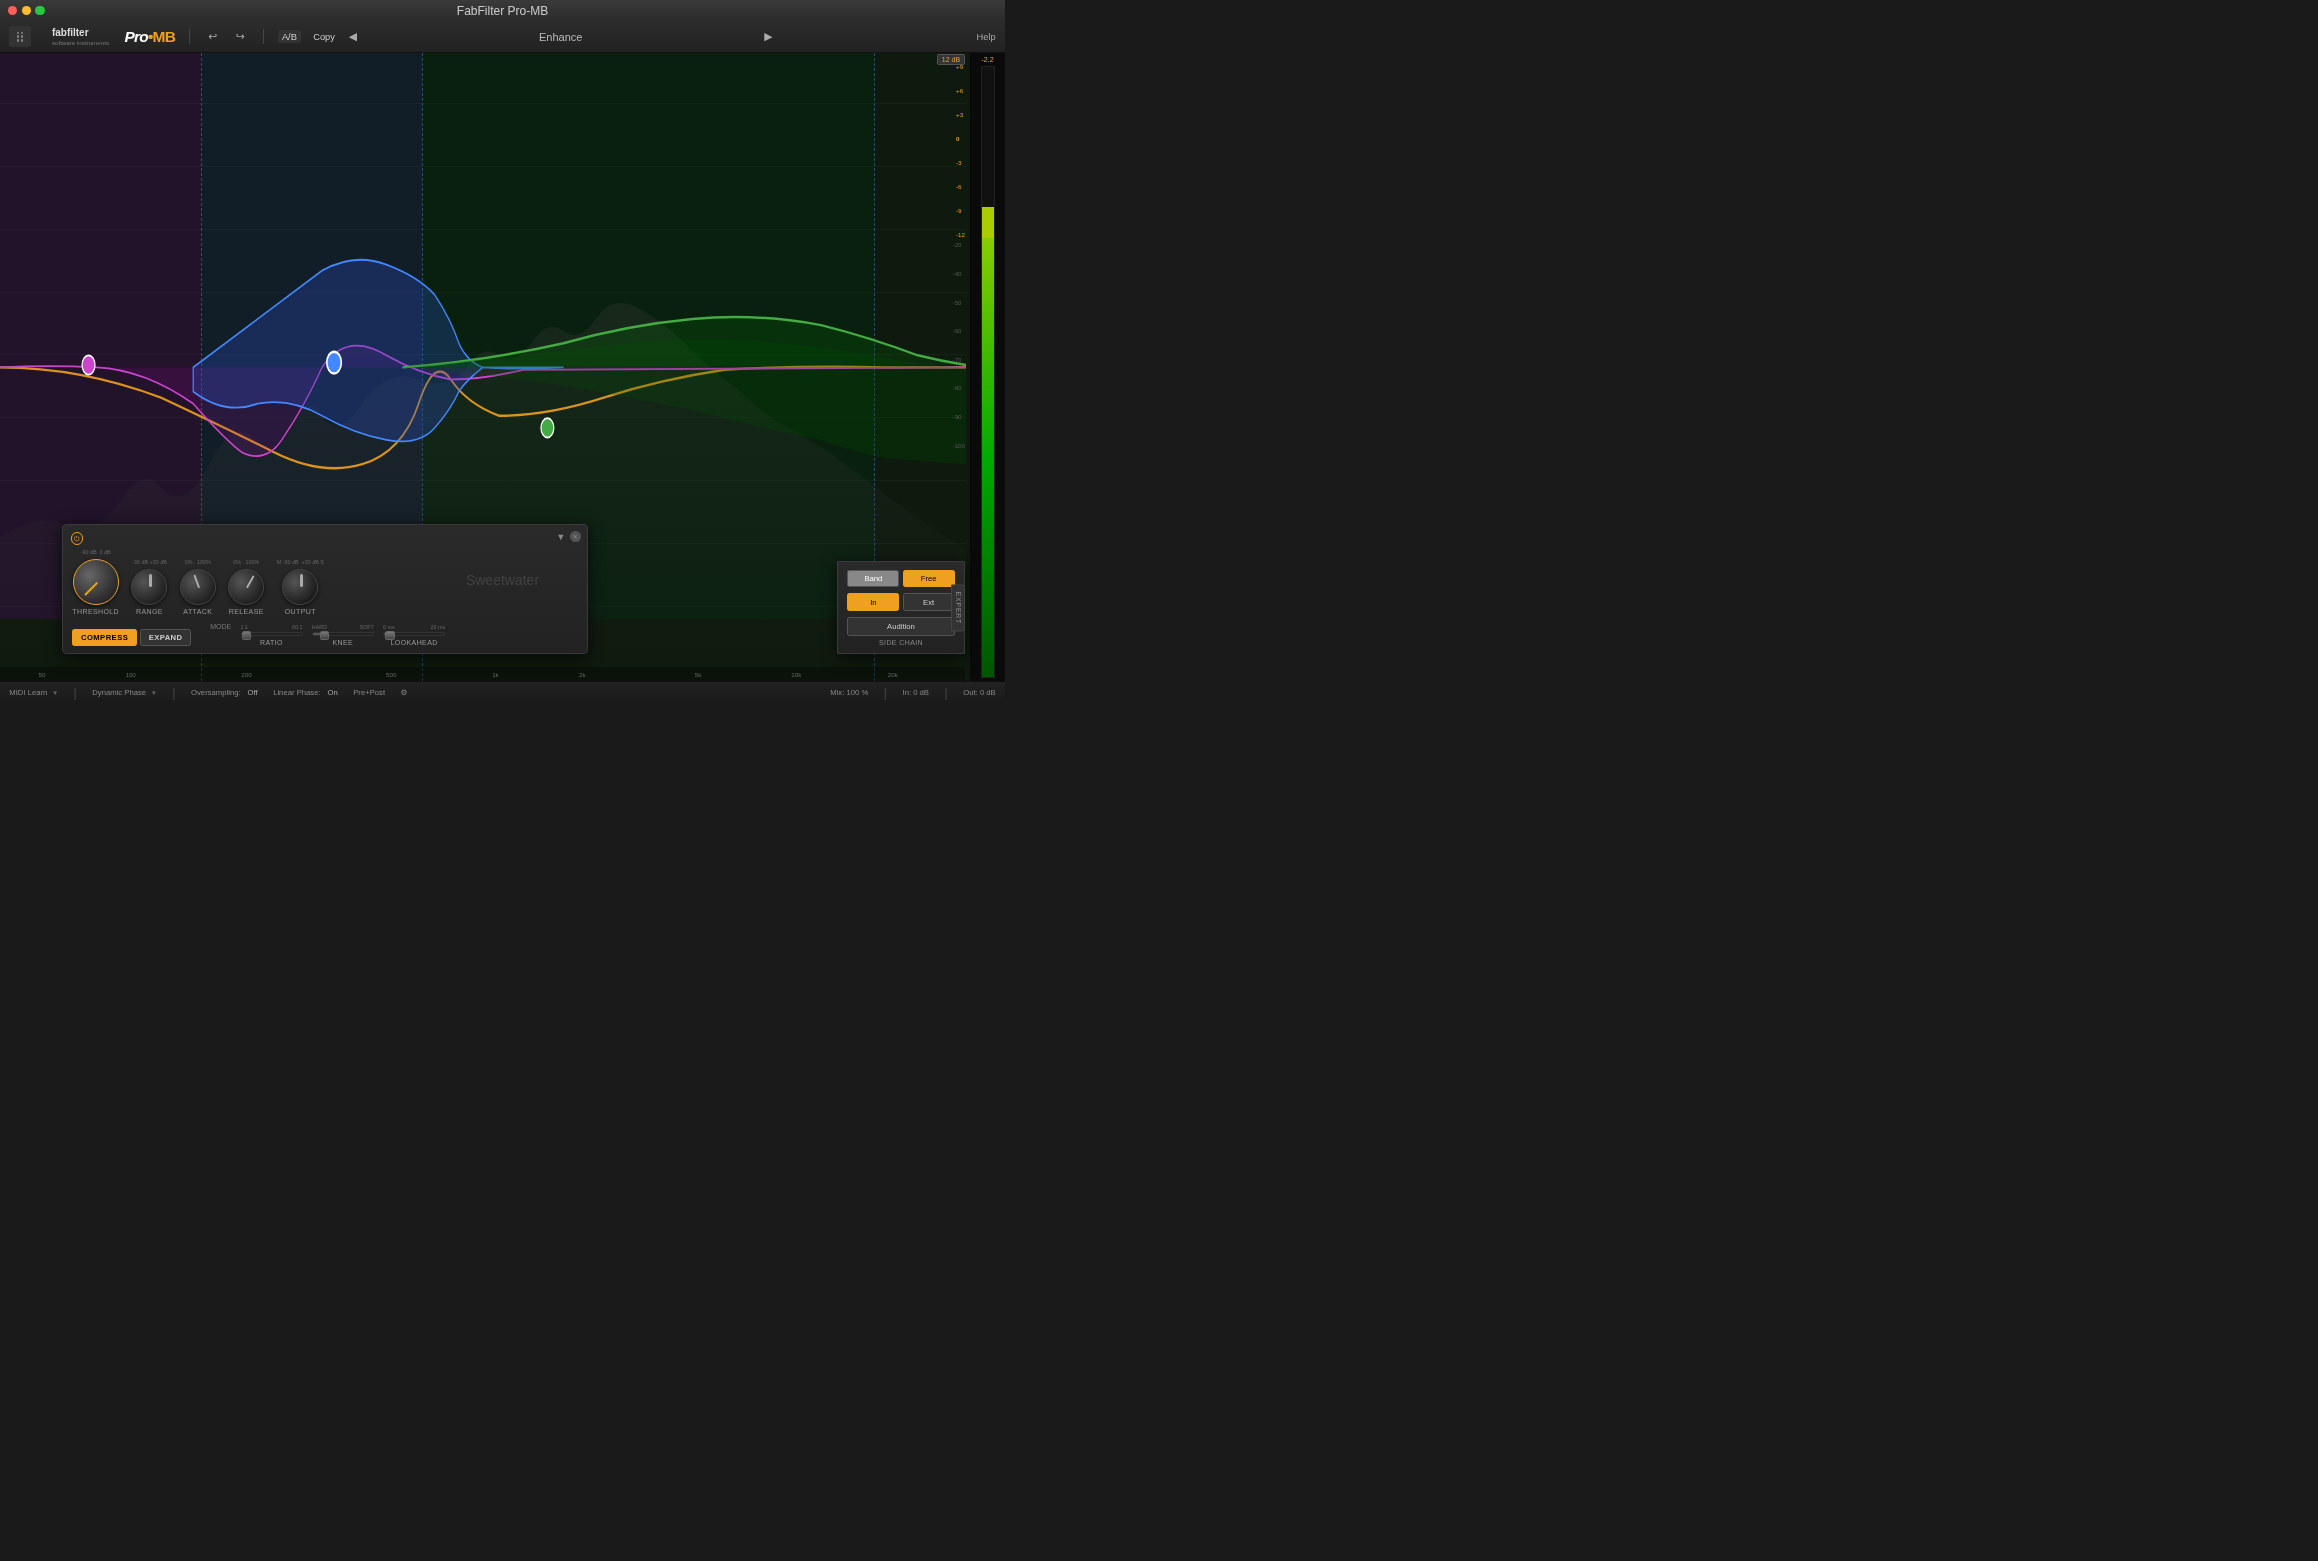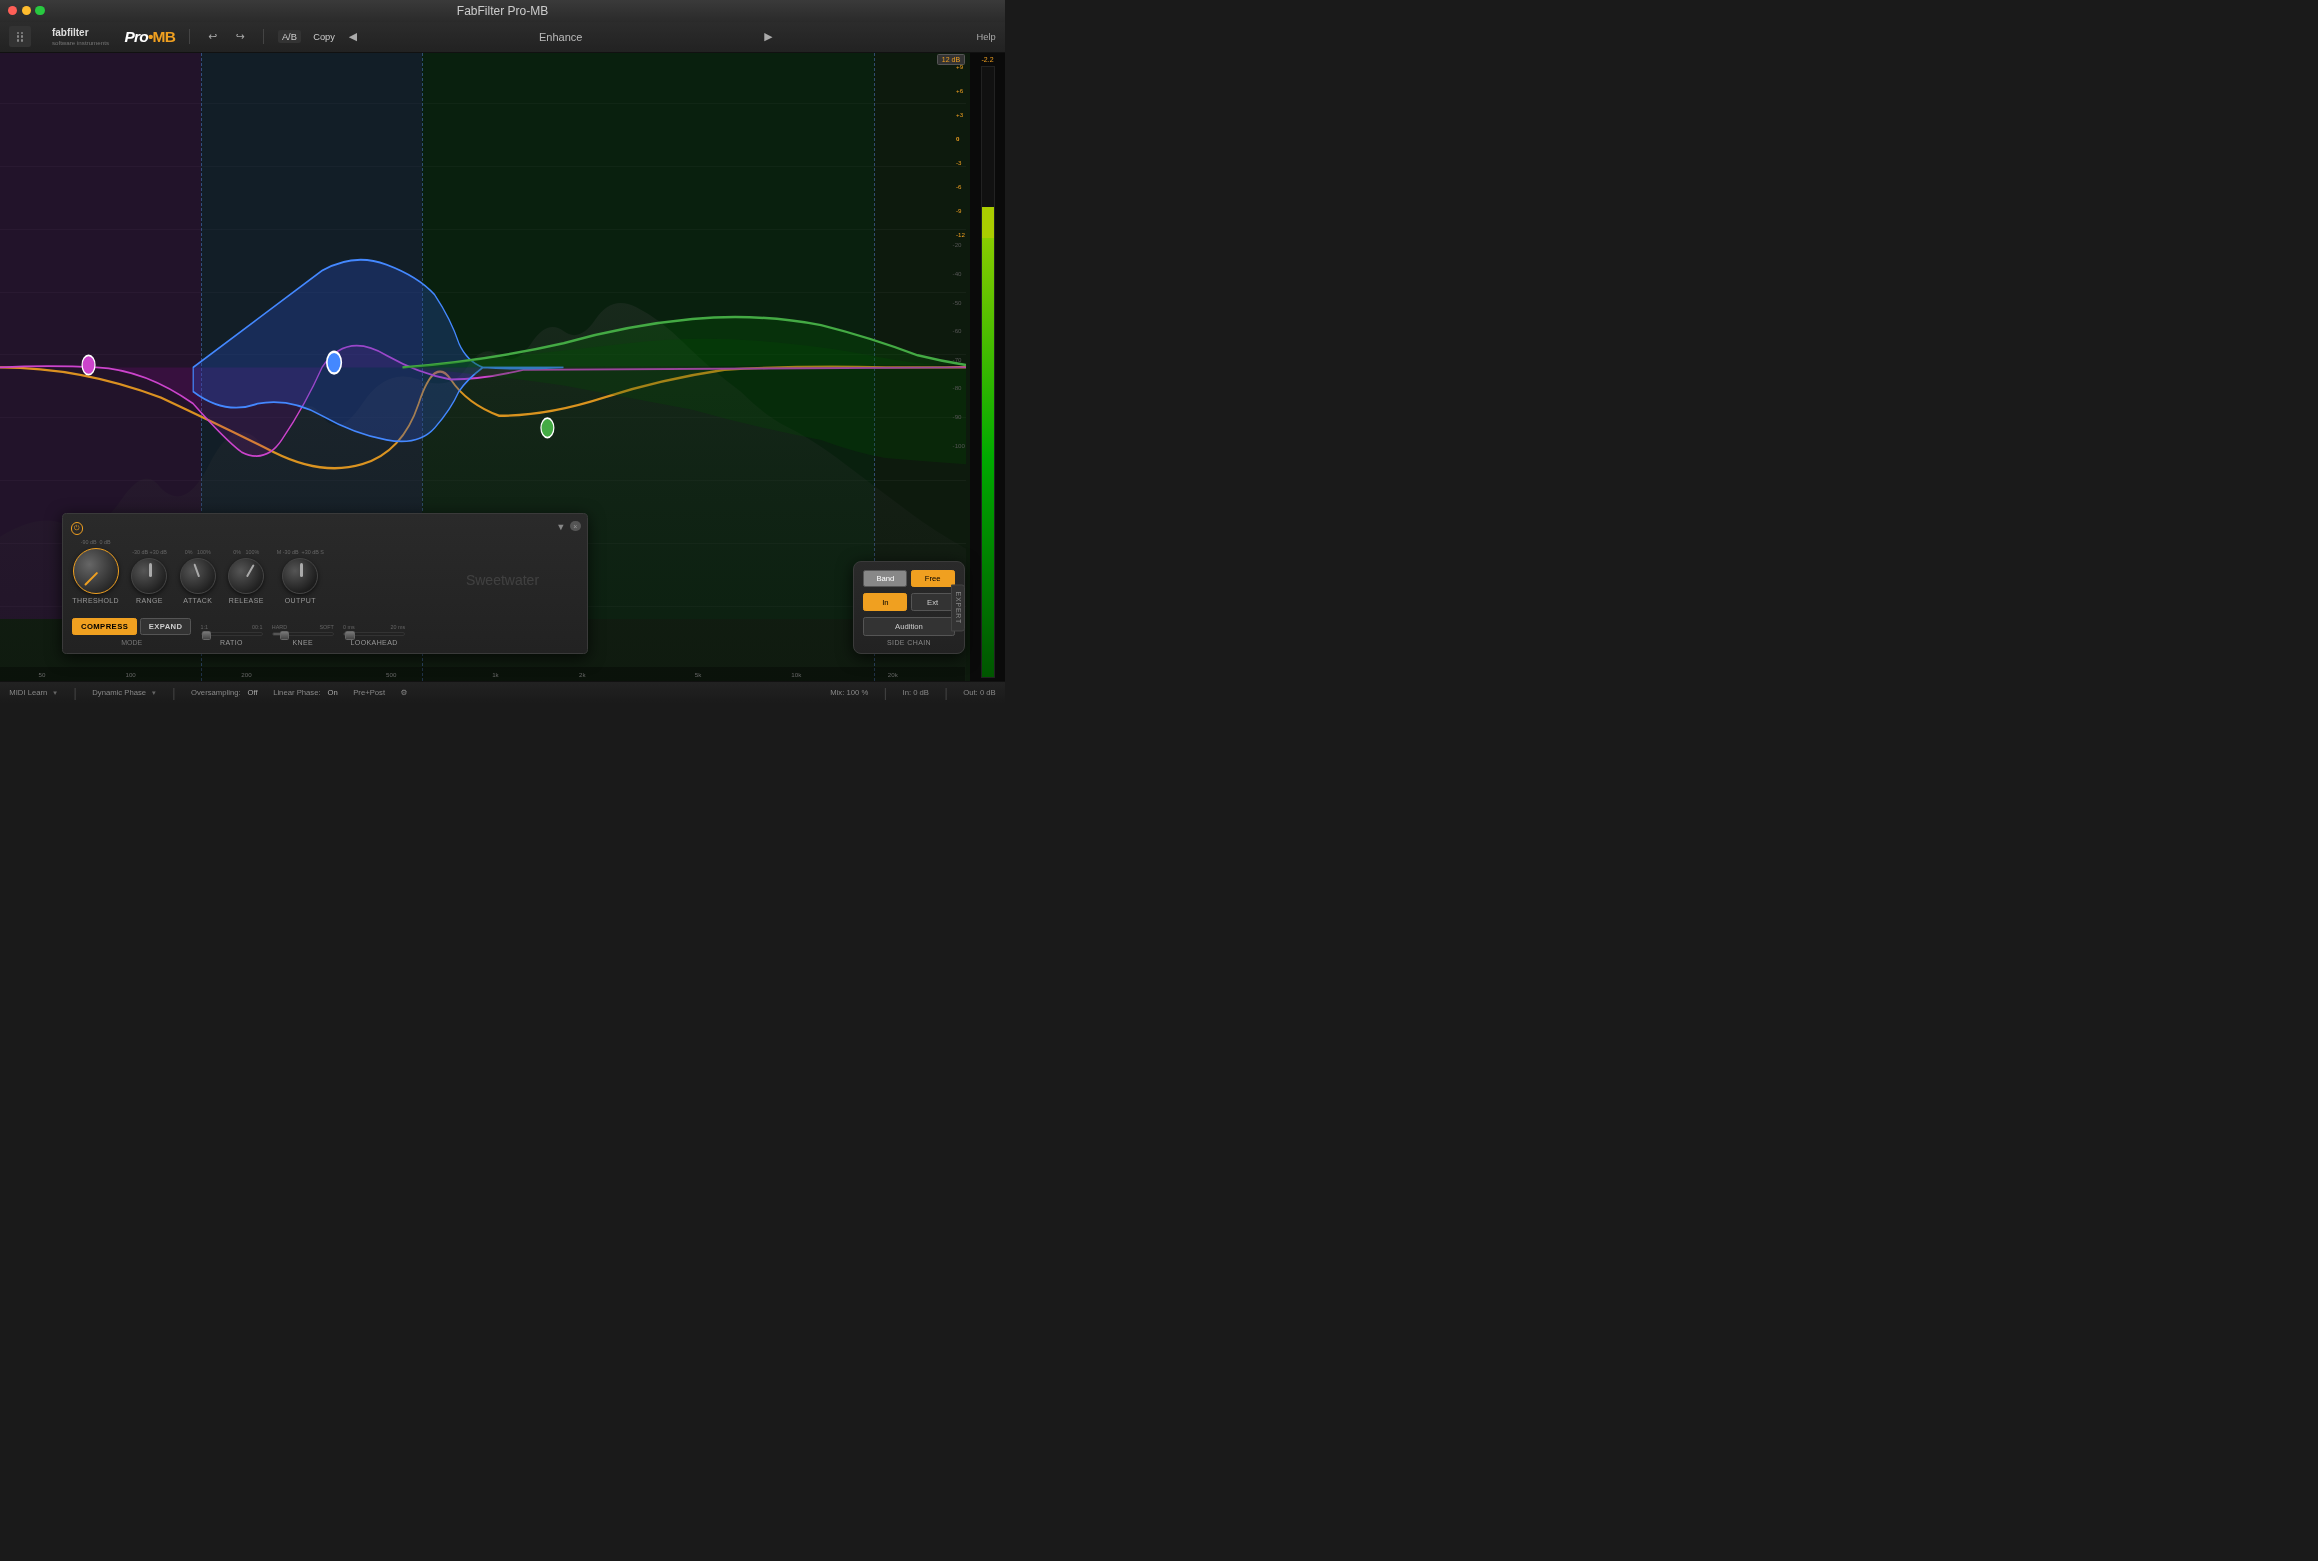--- a/index.html
+++ b/index.html
@@ -359,9 +359,9 @@
       right: 40px;
       background: linear-gradient(to bottom, #2a2a2a, #222);
       border: 0.8px solid #3a3a3a;
-      border-radius: 8px;
+      border-radius: 1px;
       padding: 7.7px 9.3px;
-      width: 112px;
+      width: 128px;
       box-shadow: 0 3.1px 15.5px rgba(0,0,0,0.7);
     }
 

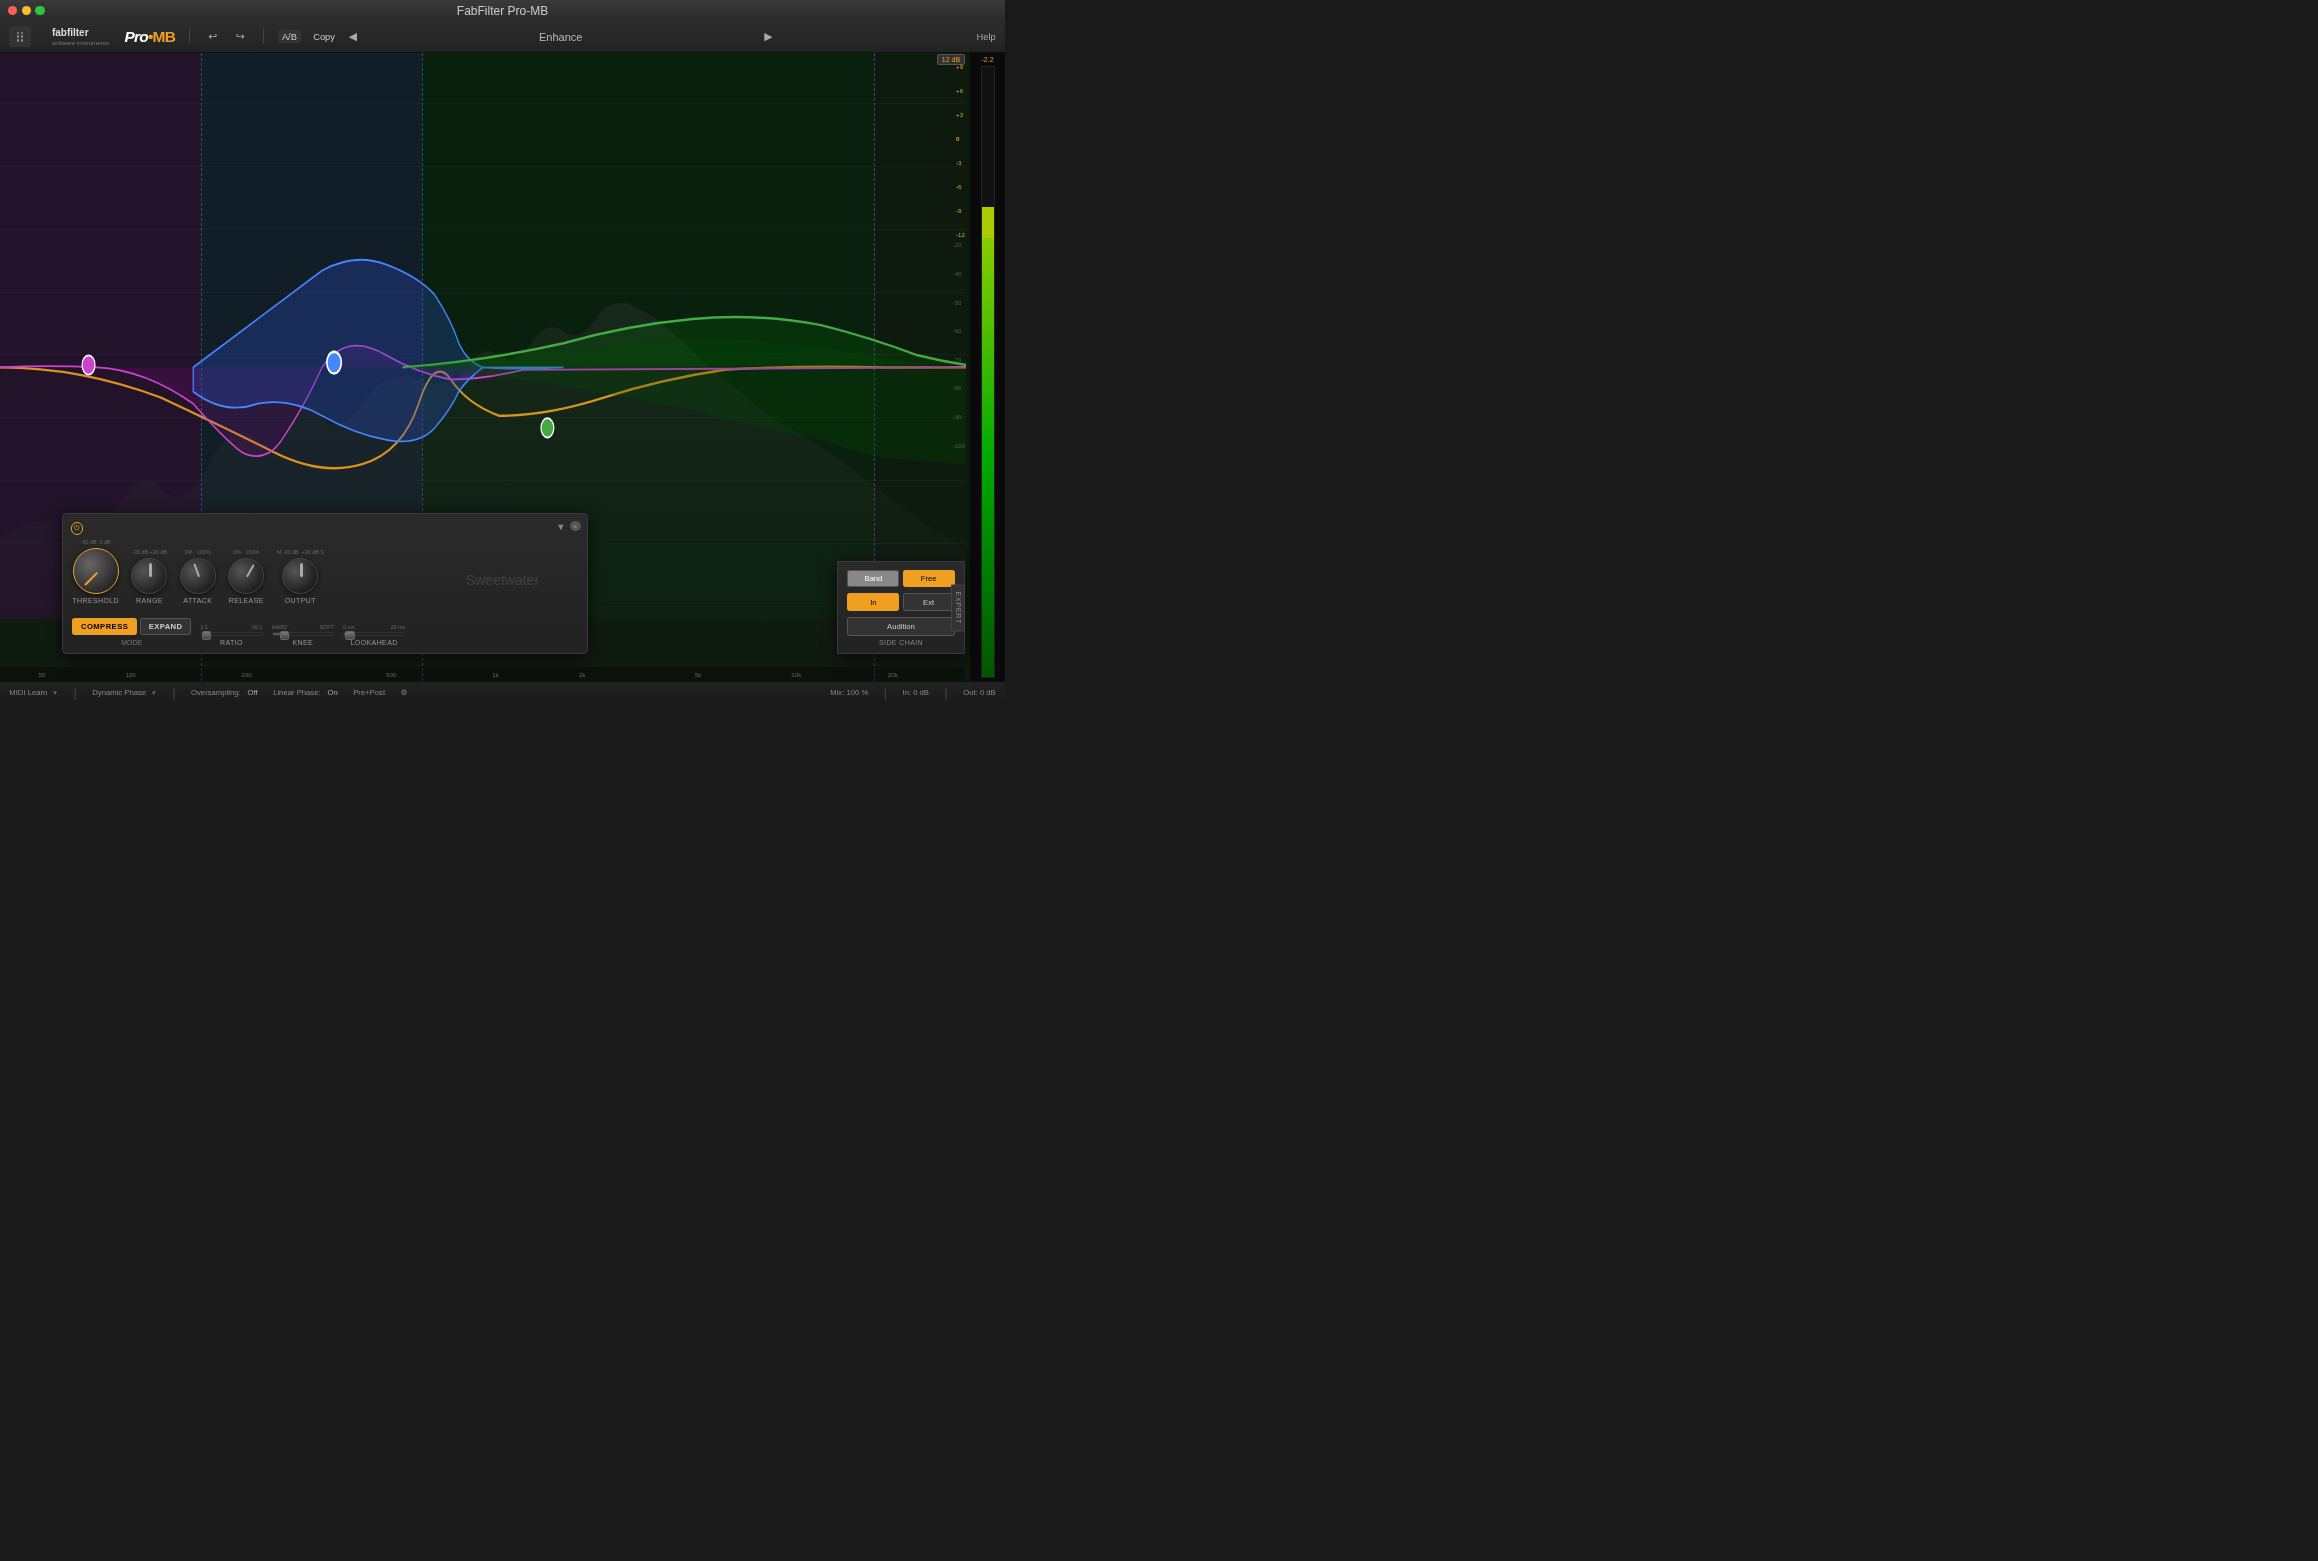--- a/index.html
+++ b/index.html
@@ -692,7 +692,7 @@
 
       <div style="display:flex;gap:9.3px;margin-top:6.2px;align-items:flex-end;">
 
-        <div style="display:flex;flex-direction:column;gap:1px;">
+        <div style="display:flex;flex-direction:row;gap:19px;">
           <div class="mode-row">
             <button class="mode-btn active">COMPRESS</button>
             <button class="mode-btn">EXPAND</button>

